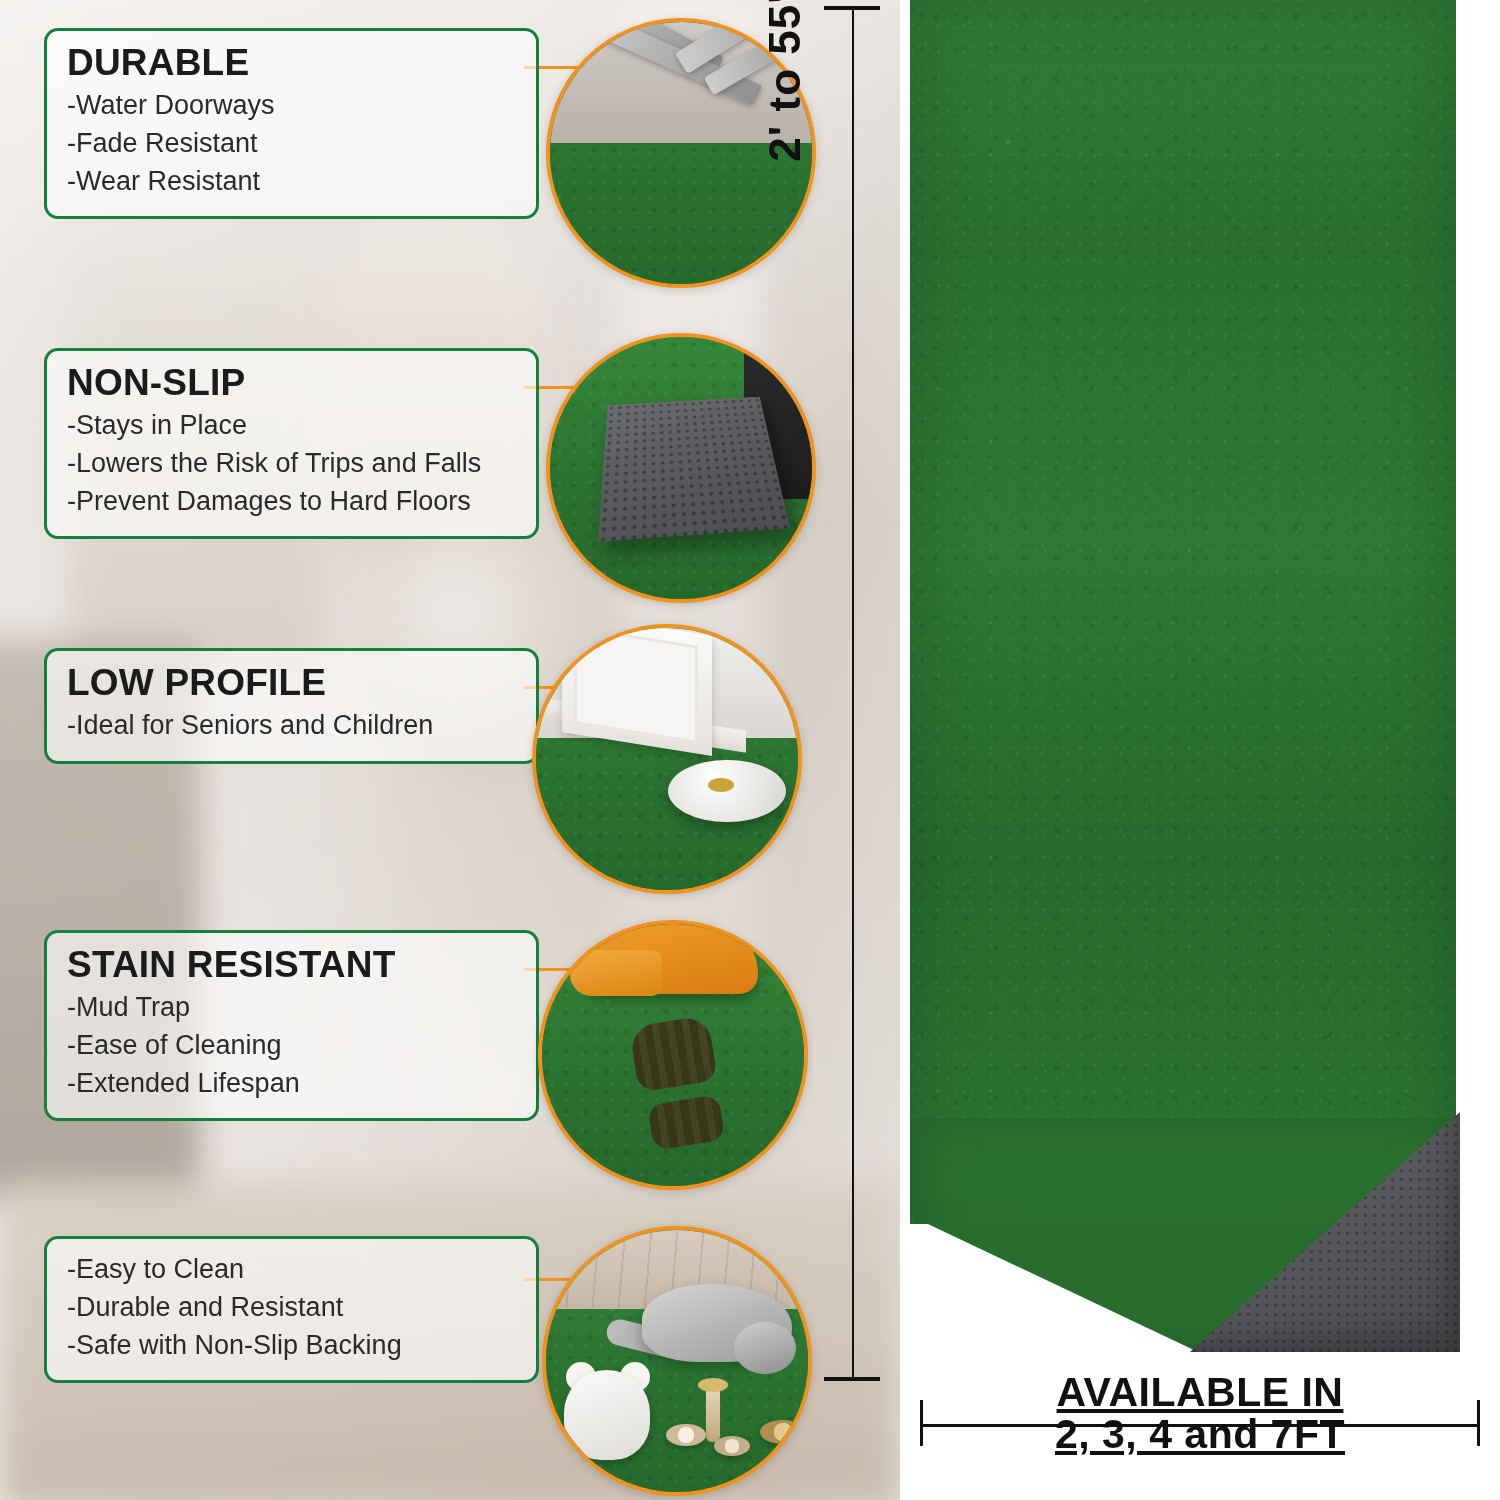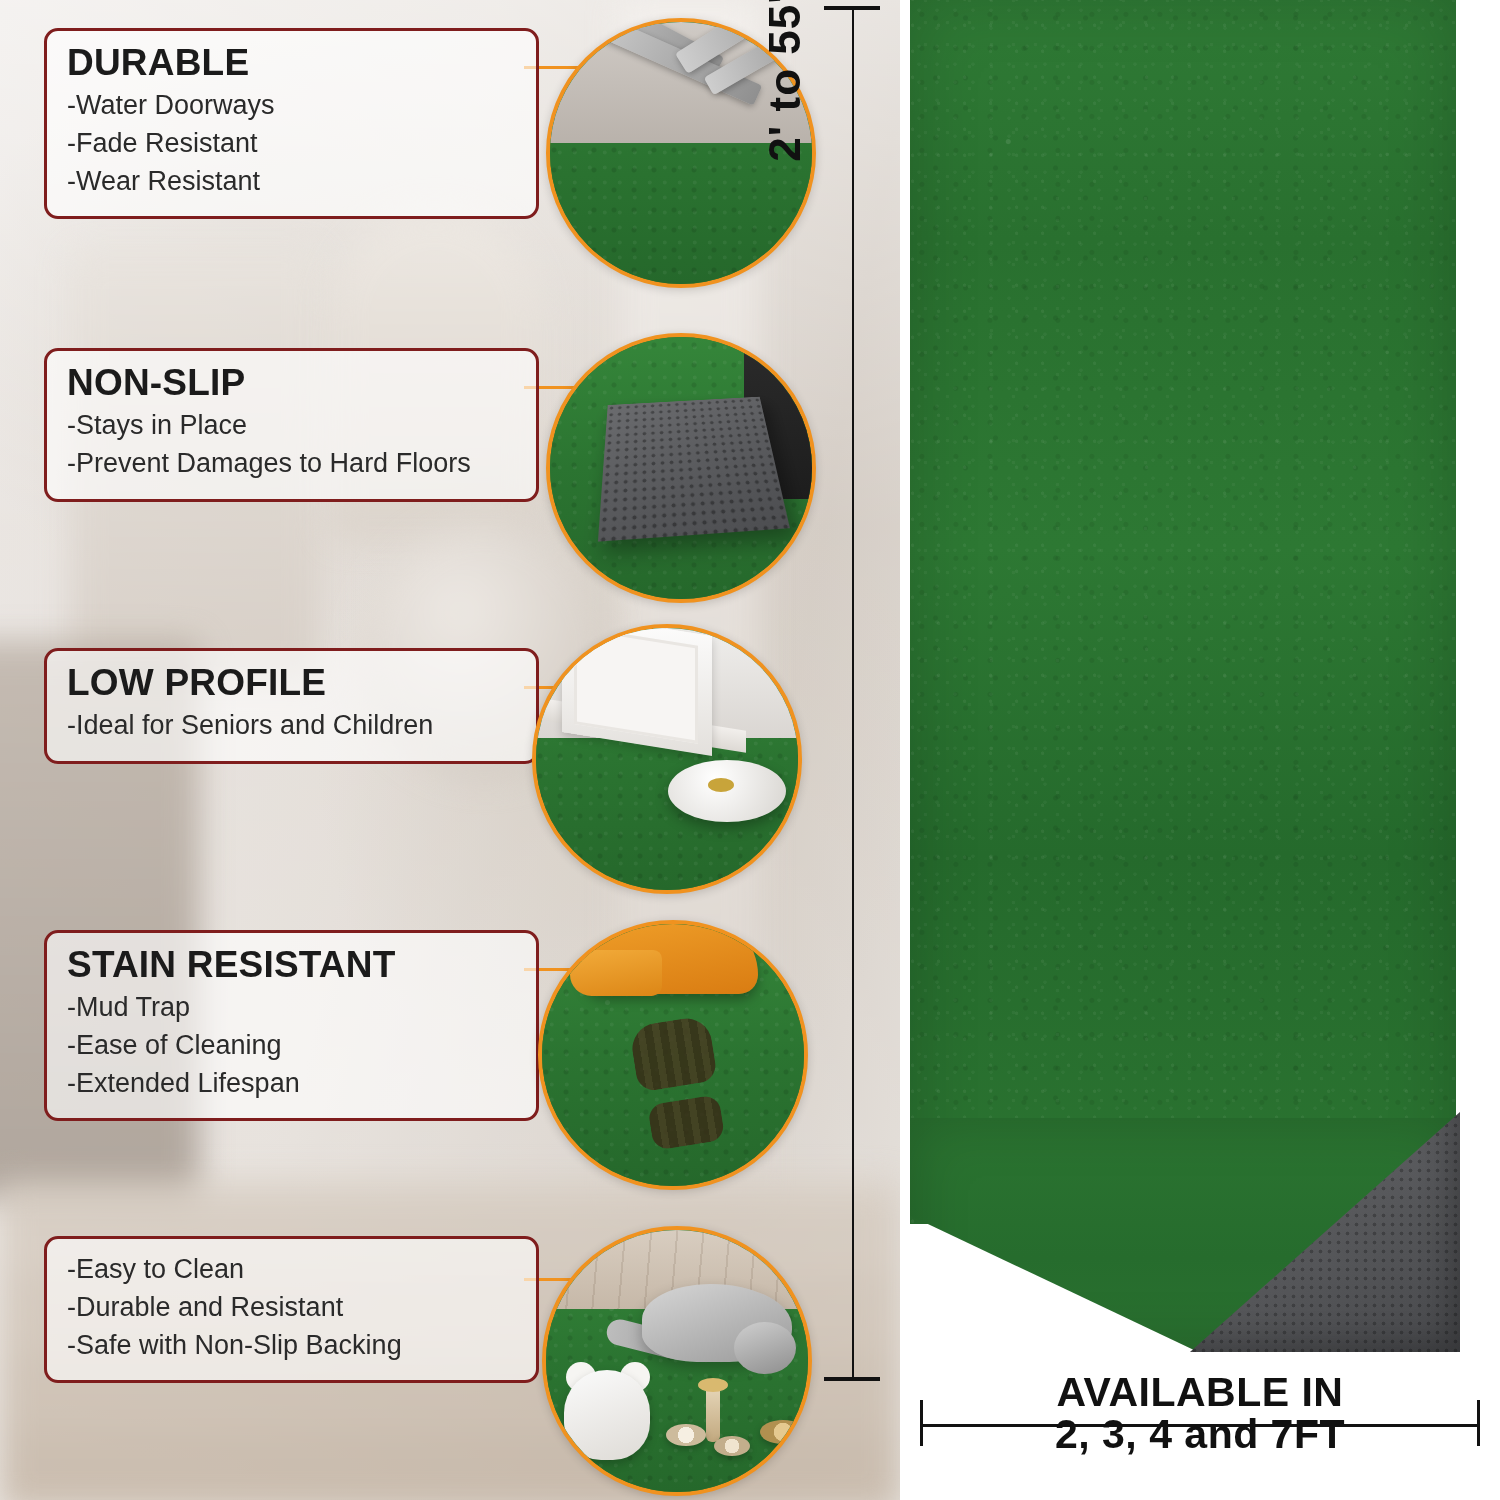--- a/index.html
+++ b/index.html
@@ -165,7 +165,7 @@
     position: absolute;
     left: 0; top: 0;
     width: 495px;
-    border: 3px solid #7f1d1d;
+    border: 3px solid #15803d;
     border-radius: 14px;
     background: rgba(255,255,255,0.62);
     padding: 12px 16px 16px 20px;

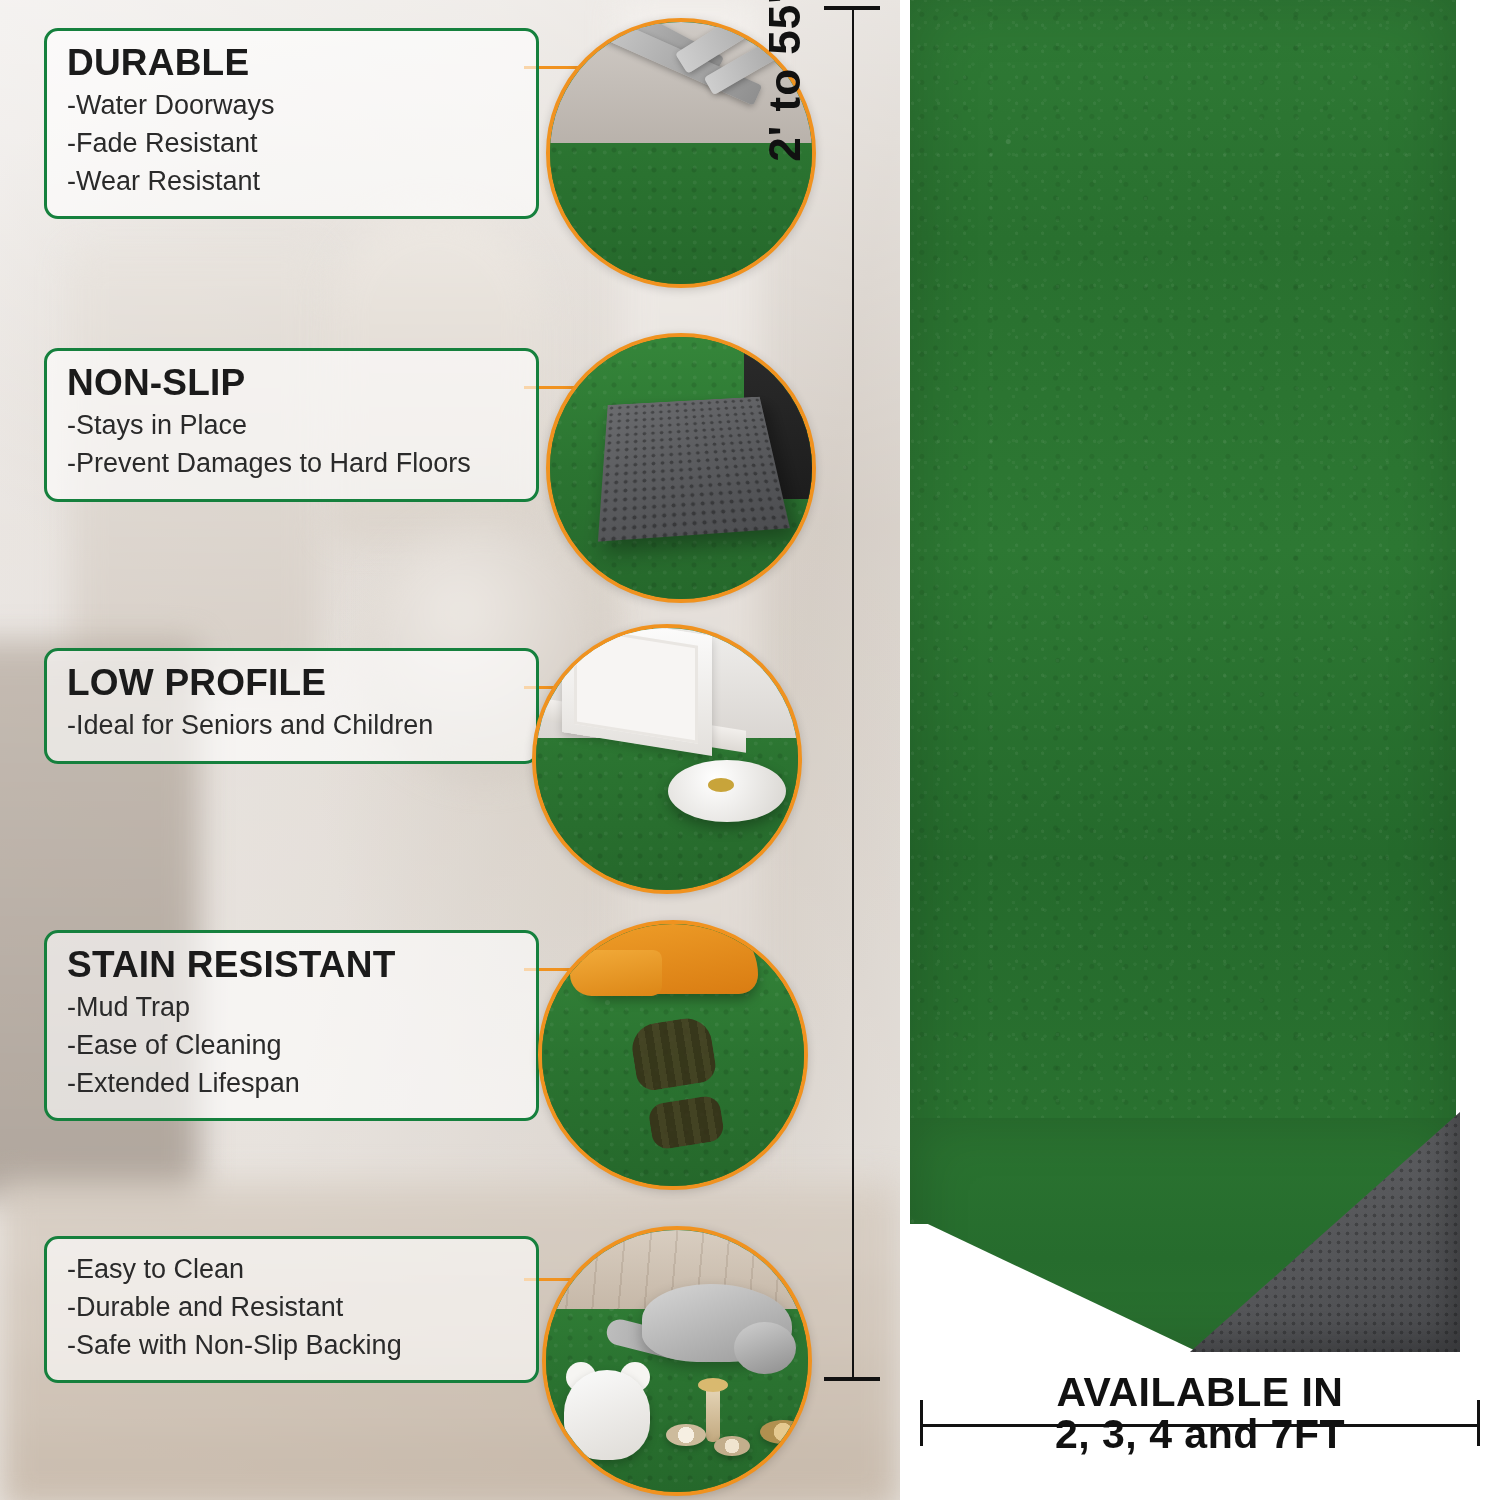--- a/index.html
+++ b/index.html
@@ -320,6 +320,7 @@
       <h2>NON-SLIP</h2>
       <ul>
         <li>-Stays in Place</li>
+        <li>-Lowers the Risk of Trips and Falls</li>
         <li>-Prevent Damages to Hard Floors</li>
       </ul>
     </div>

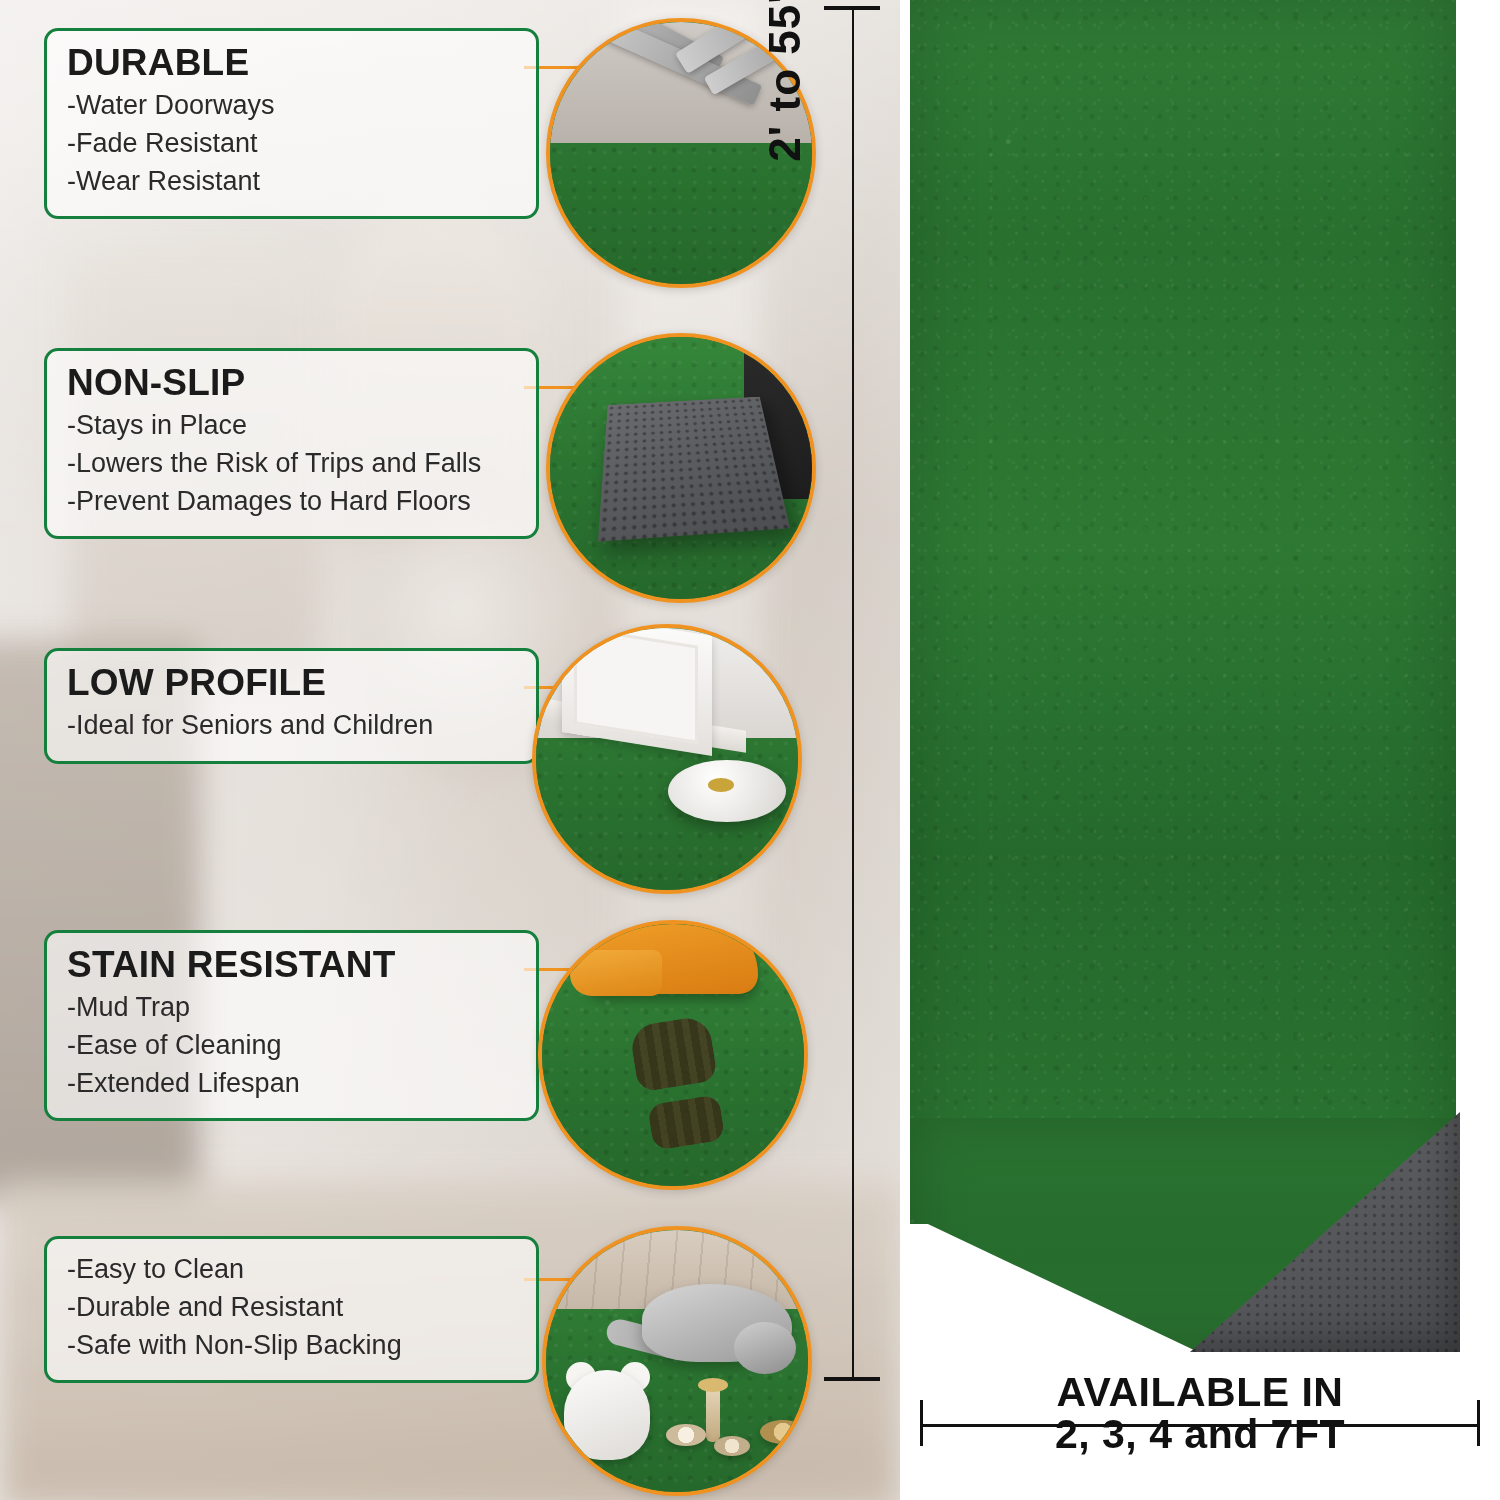--- a/index.html
+++ b/index.html
@@ -151,6 +151,7 @@
     color: #111;
     font-weight: 800;
     line-height: 1.02;
+    text-decoration: underline;
   }
   .h-label .l1 { font-size: 41px; letter-spacing: 0.5px; }
   .h-label .l2 { font-size: 41px; letter-spacing: 0.5px; }

